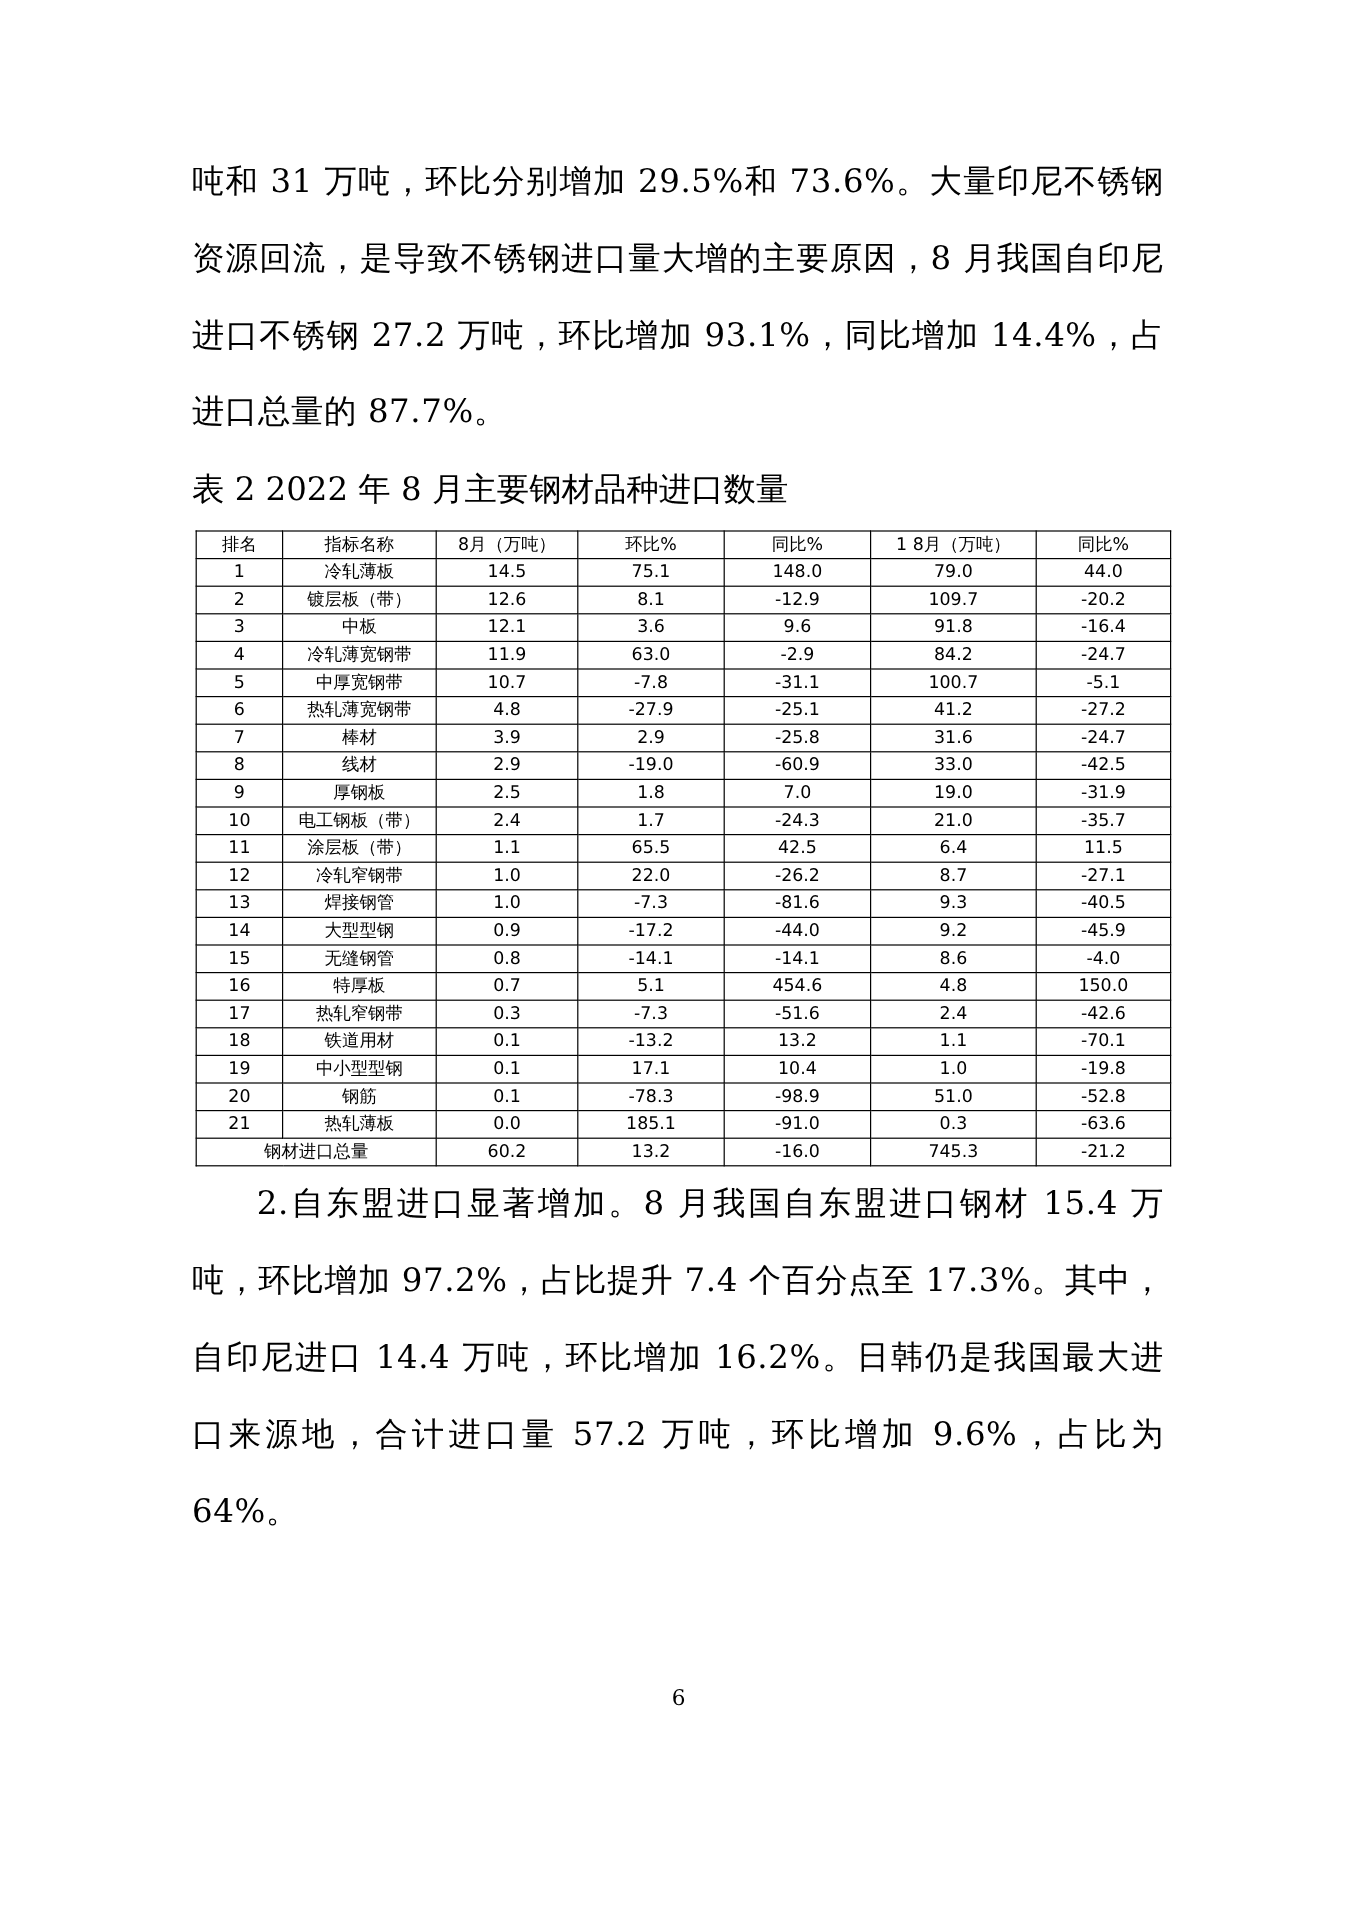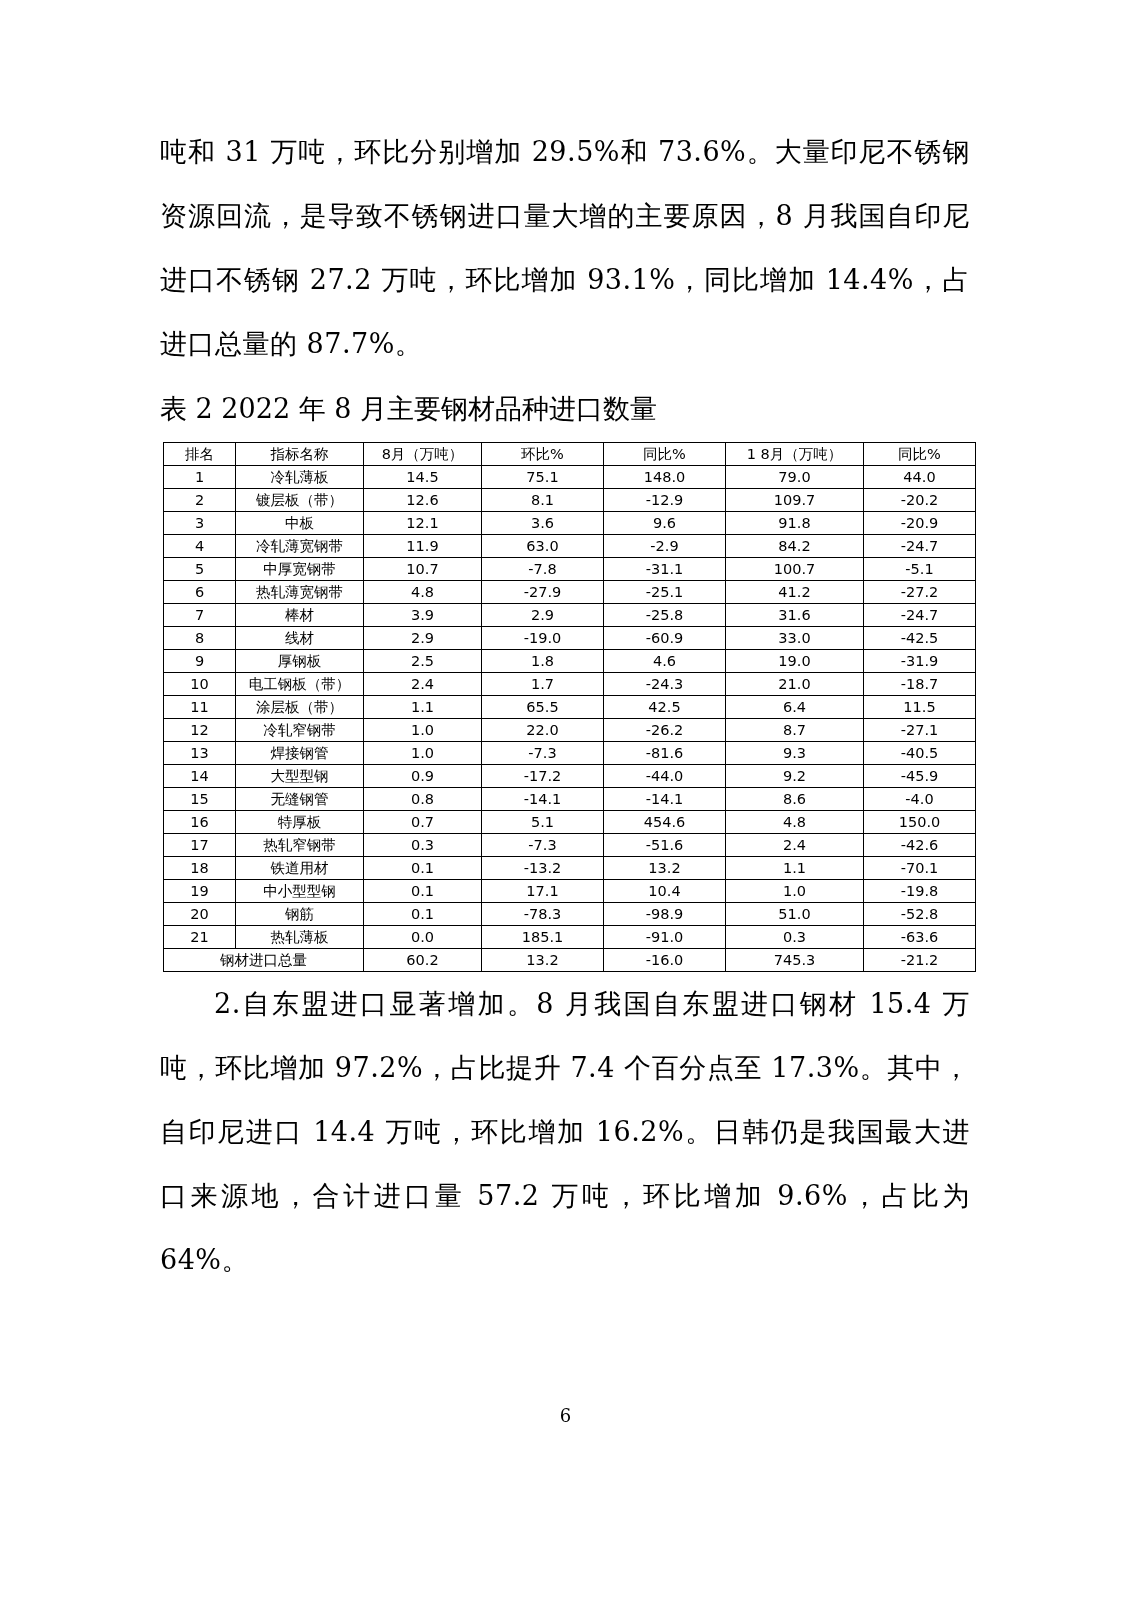--- a/index.html
+++ b/index.html
@@ -156,7 +156,7 @@
           <td>3.6</td>
           <td>9.6</td>
           <td>91.8</td>
-          <td>-20.9</td>
+          <td>-16.4</td>
         </tr>
         <tr>
           <td>4</td>

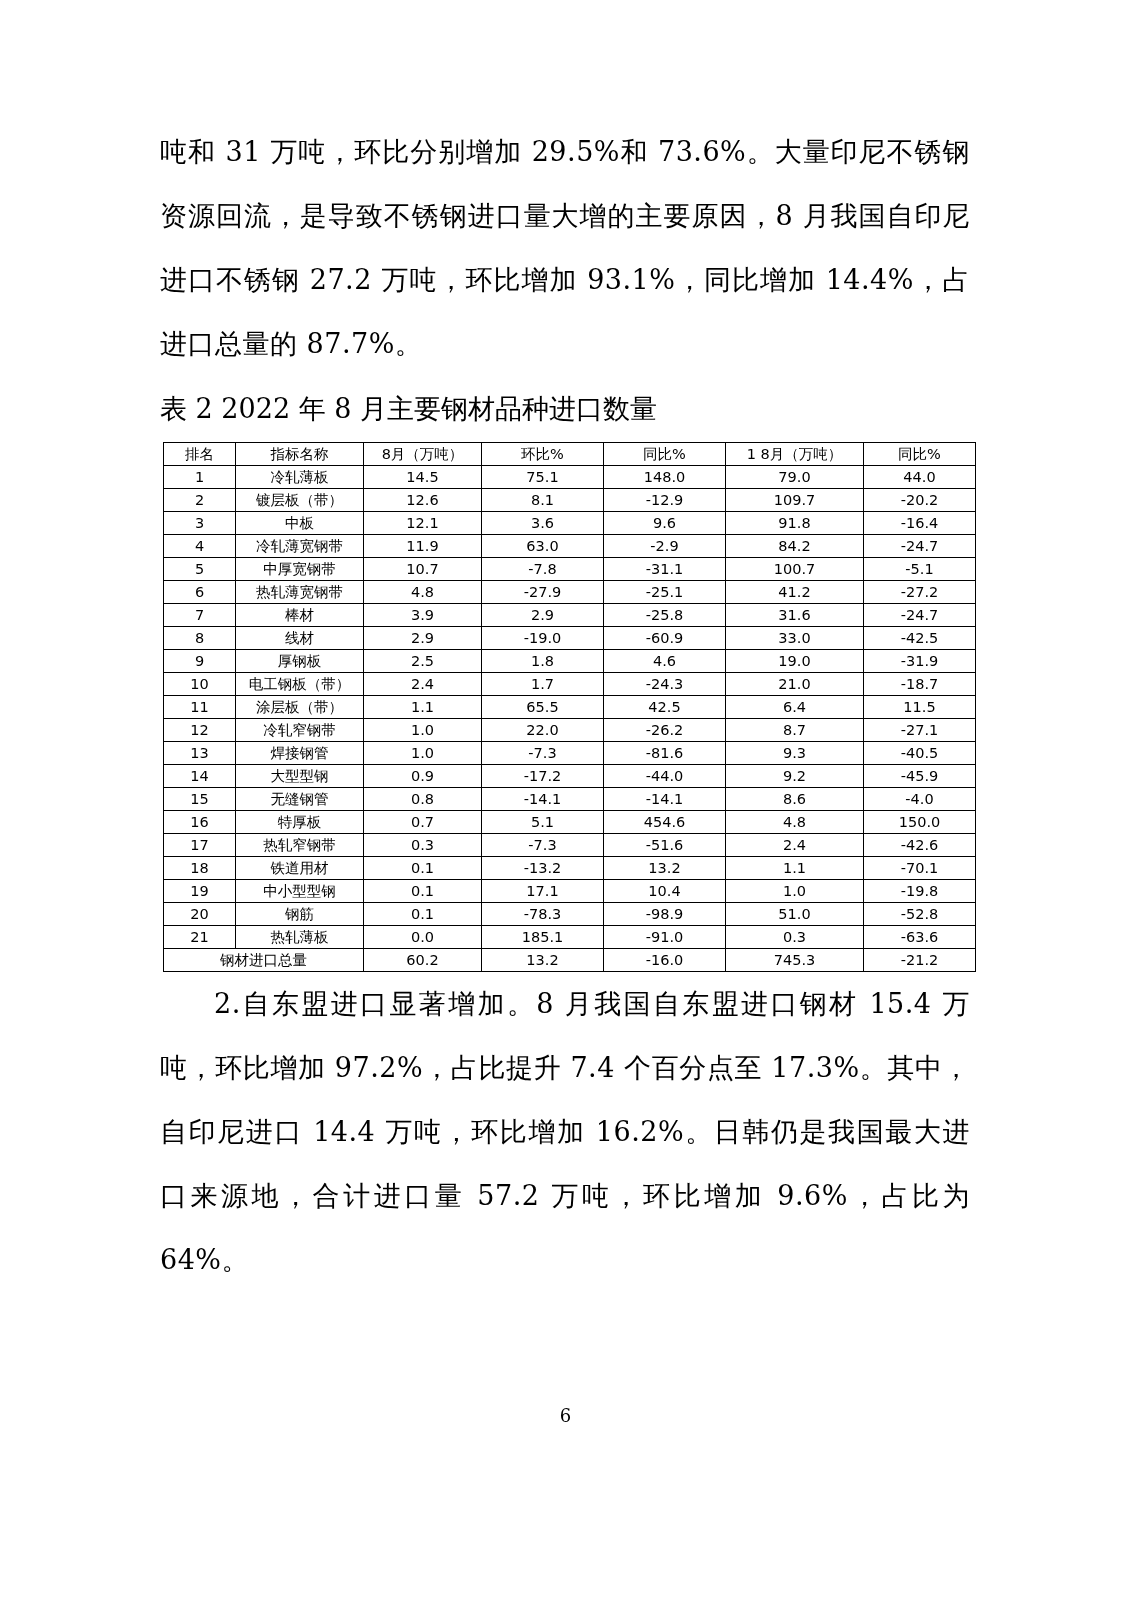--- a/index.html
+++ b/index.html
@@ -208,7 +208,7 @@
           <td class="cell-name">厚钢板</td>
           <td>2.5</td>
           <td>1.8</td>
-          <td>4.6</td>
+          <td>7.0</td>
           <td>19.0</td>
           <td>-31.9</td>
         </tr>

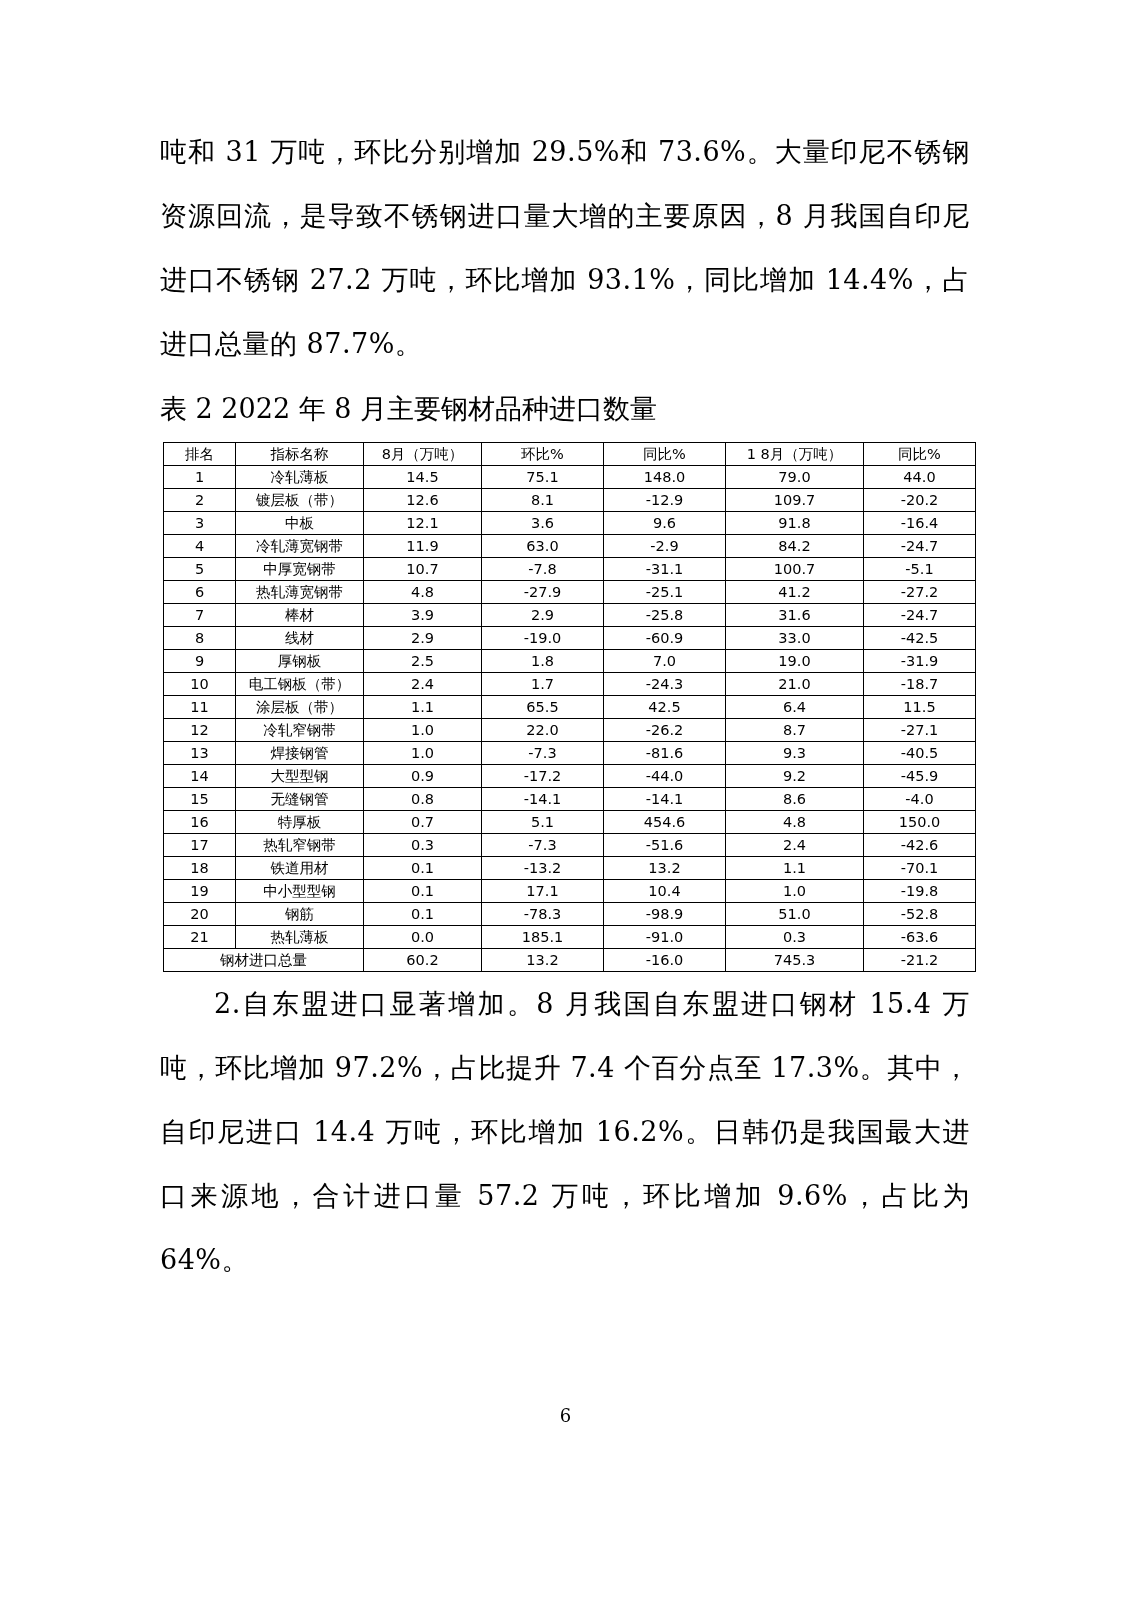--- a/index.html
+++ b/index.html
@@ -219,7 +219,7 @@
           <td>1.7</td>
           <td>-24.3</td>
           <td>21.0</td>
-          <td>-18.7</td>
+          <td>-35.7</td>
         </tr>
         <tr>
           <td>11</td>

